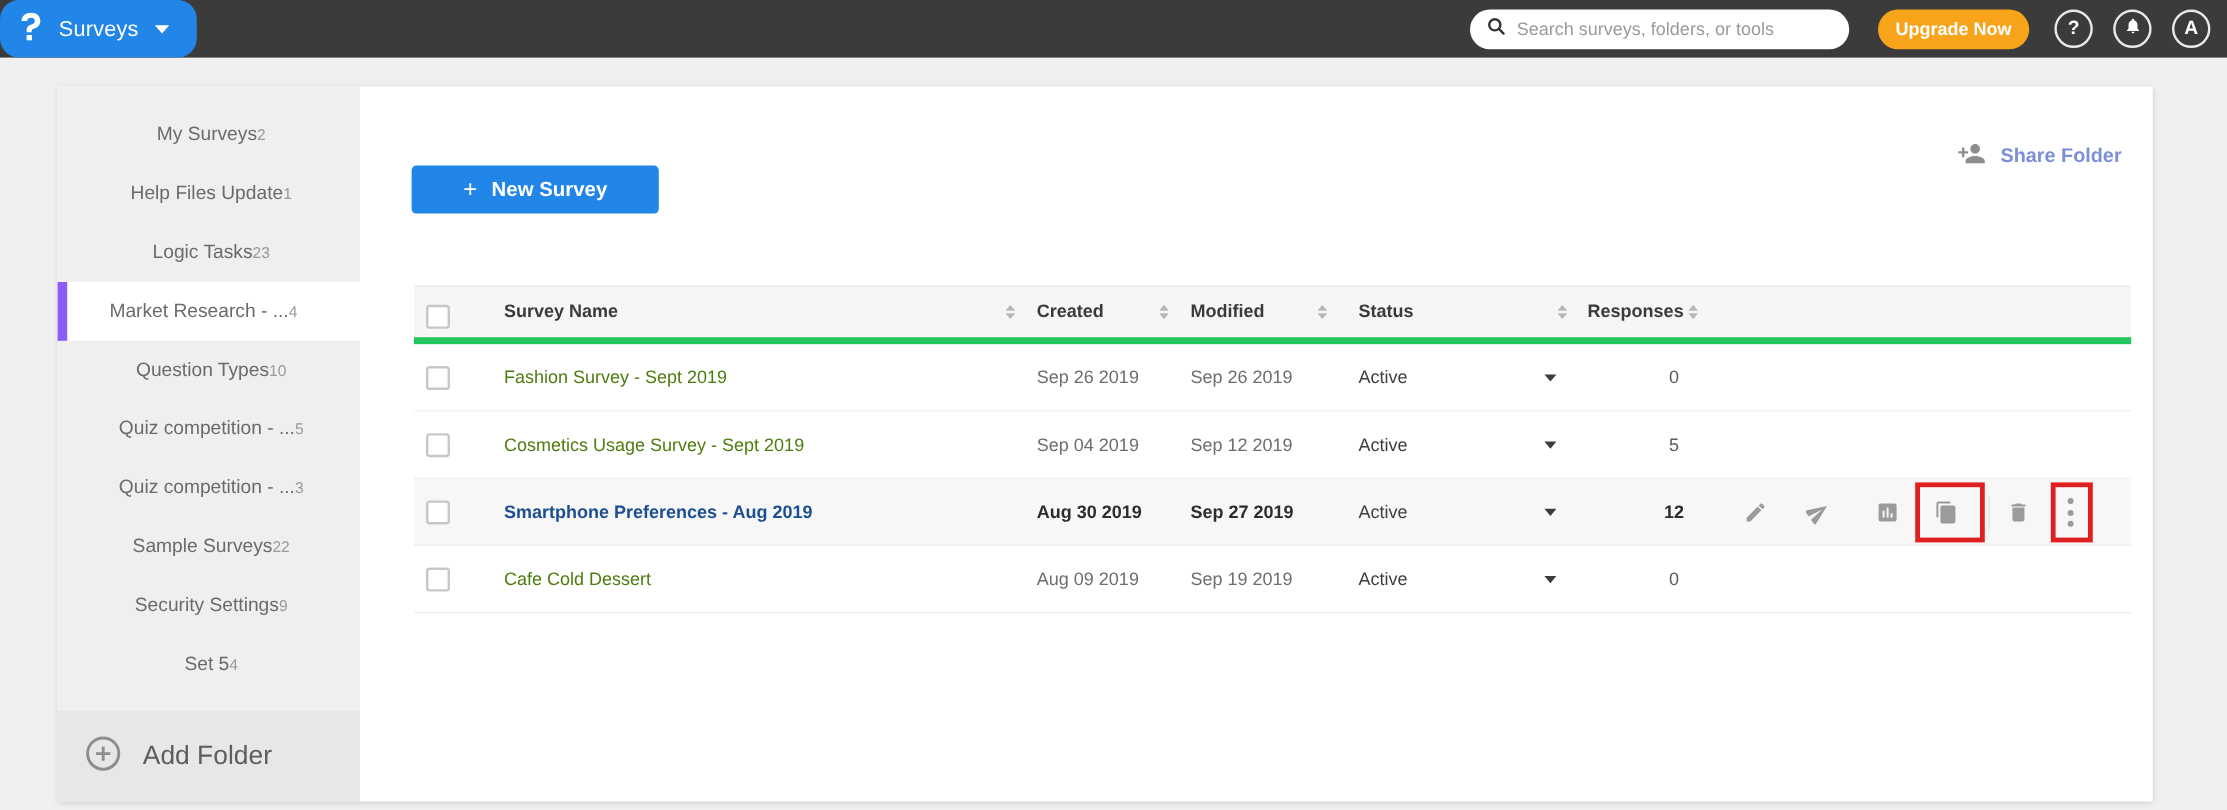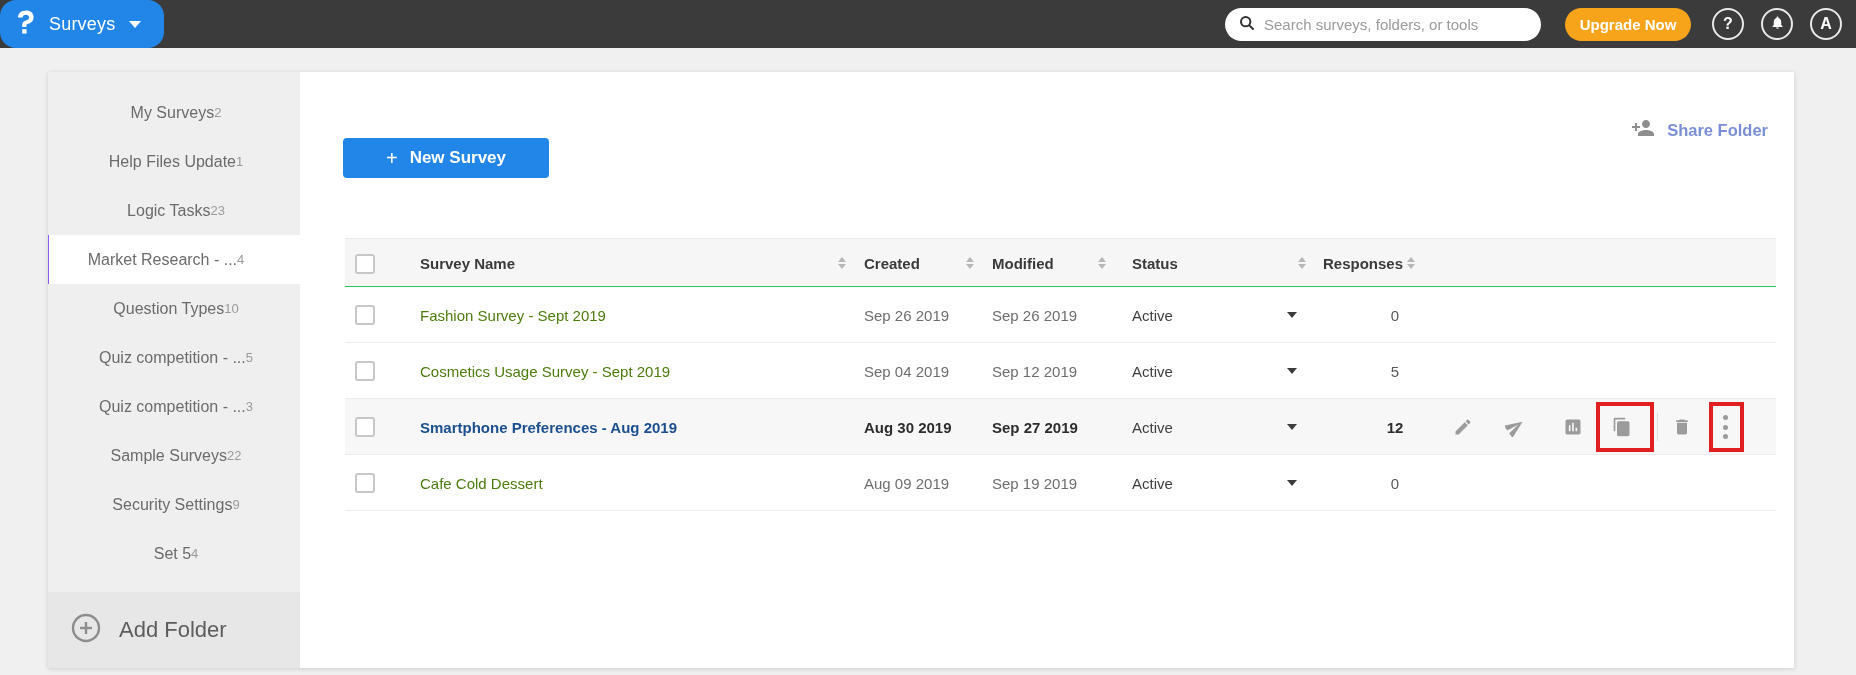--- a/index.html
+++ b/index.html
@@ -36,7 +36,7 @@
                padding:0 26px 0 30px; cursor:pointer; }
   .side-item .si-label { color:#6b6b6b; font-size:16px; white-space:nowrap; }
   .side-item .si-count { color:#9a9a9a; font-size:13px; }
-  .side-item.selected { background:#fff; border-left:1px solid #8b5cf6; padding-left:9px; }
+  .side-item.selected { background:#fff; border-left:8px solid #8b5cf6; padding-left:9px; }
   .add-folder { position:absolute; left:0; top:520px; width:252px; height:76px; background:#e7e7e8;
                 display:flex; align-items:center; gap:17px; padding-left:22px; cursor:pointer; }
   .add-folder .af-label { color:#5d5d5d; font-size:22px; }

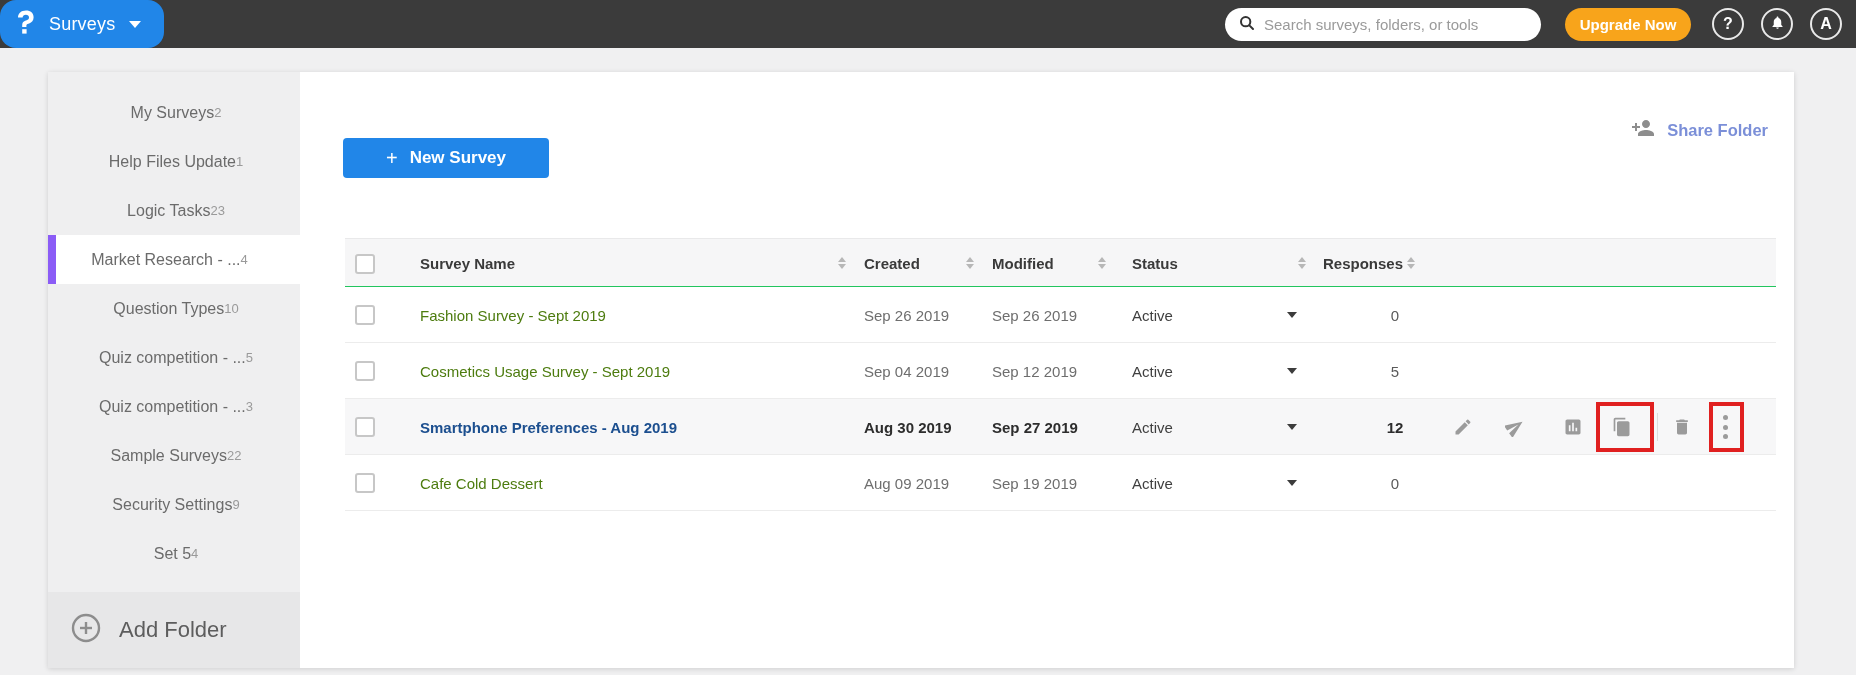--- a/index.html
+++ b/index.html
@@ -54,7 +54,7 @@
   
   .table { position:absolute; left:297px; top:166px; width:1431px; }
   .thead { position:relative; height:49px; background:#f6f6f7; border-top:1px solid #e9e9ea;
-           border-bottom:1px solid #22c55e; }
+           border-bottom:6px solid #22c55e; }
   .trow { position:relative; height:56px; border-bottom:1px solid #ececec; background:#fff; }
   .trow.hl { background:#f7f7f8; }
   .cell { position:absolute; top:50%; transform:translateY(-50%); font-size:15px; white-space:nowrap; }

